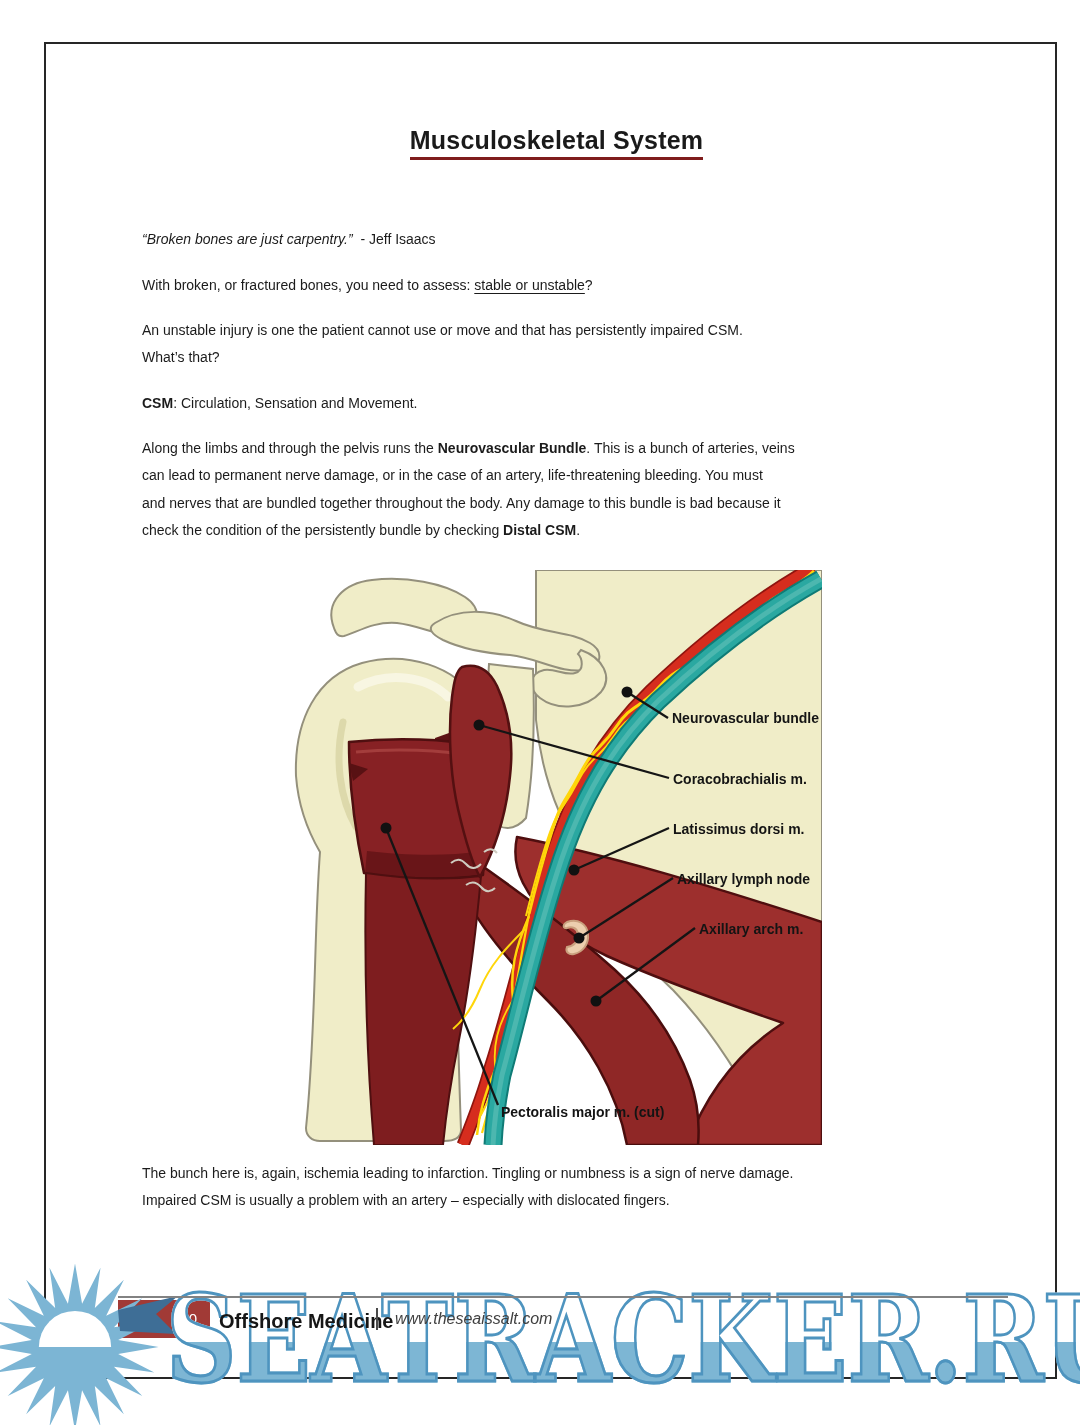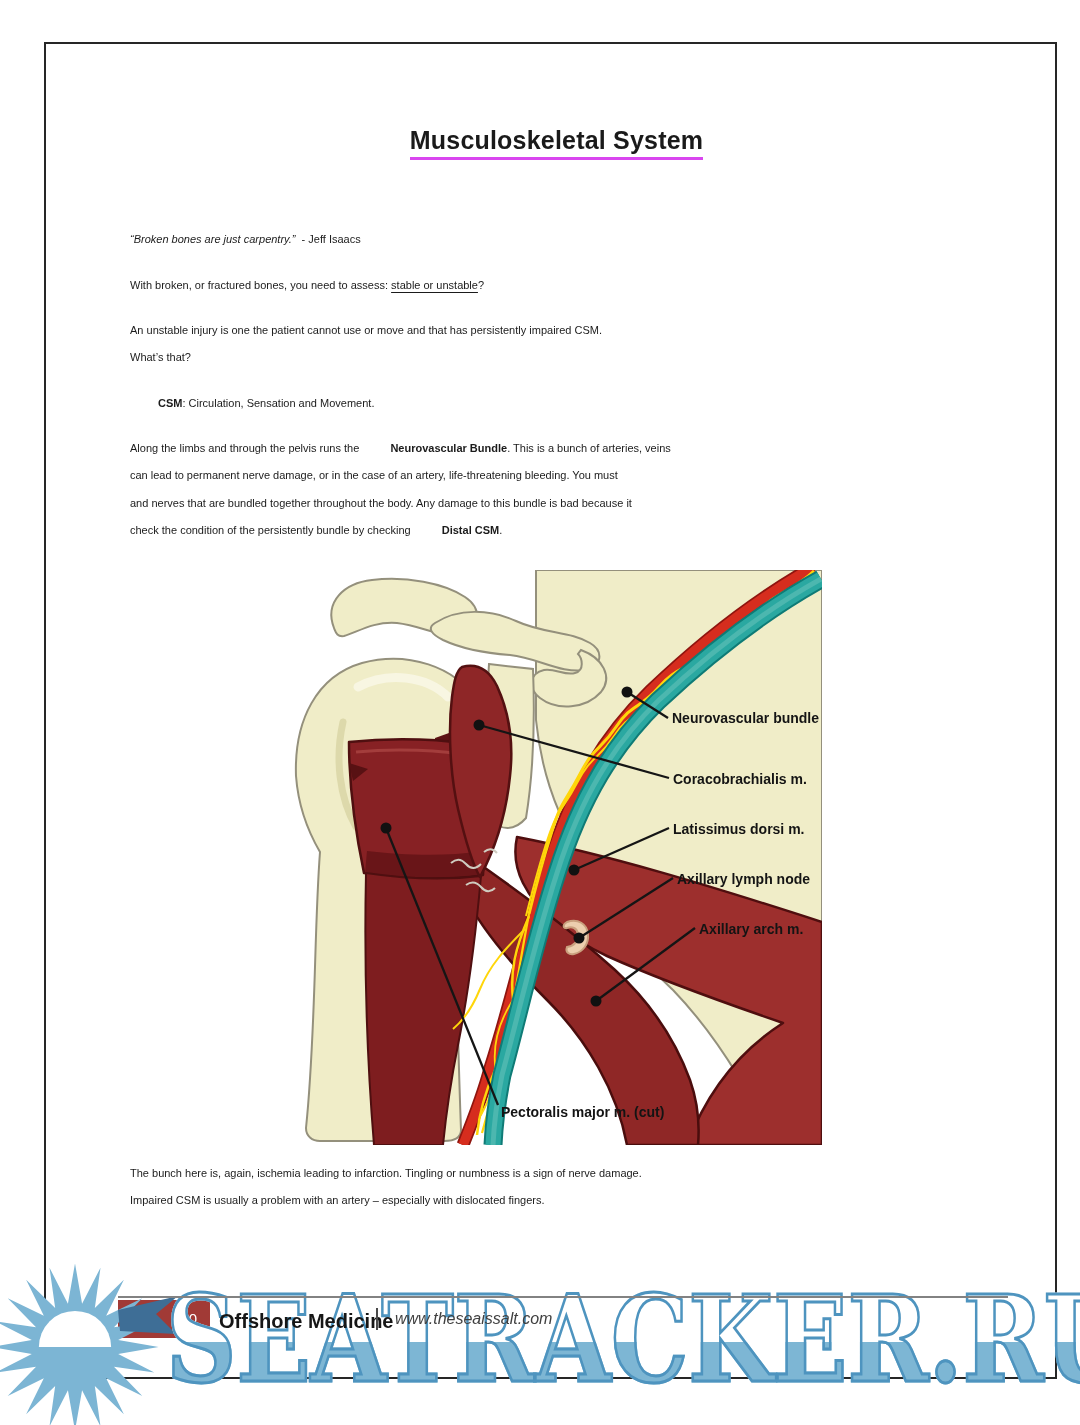--- a/index.html
+++ b/index.html
@@ -16,7 +16,7 @@
   }
   .doc-title{
     display:inline-block;font-size:25px;font-weight:bold;letter-spacing:.2px;
-    border-bottom:3px solid #d946ef;padding-bottom:2px;margin-left:12px;
+    border-bottom:3px solid #7f1d1d;padding-bottom:2px;margin-left:12px;
   }
   .para{
     position:absolute;left:130px;width:880px;z-index:2;

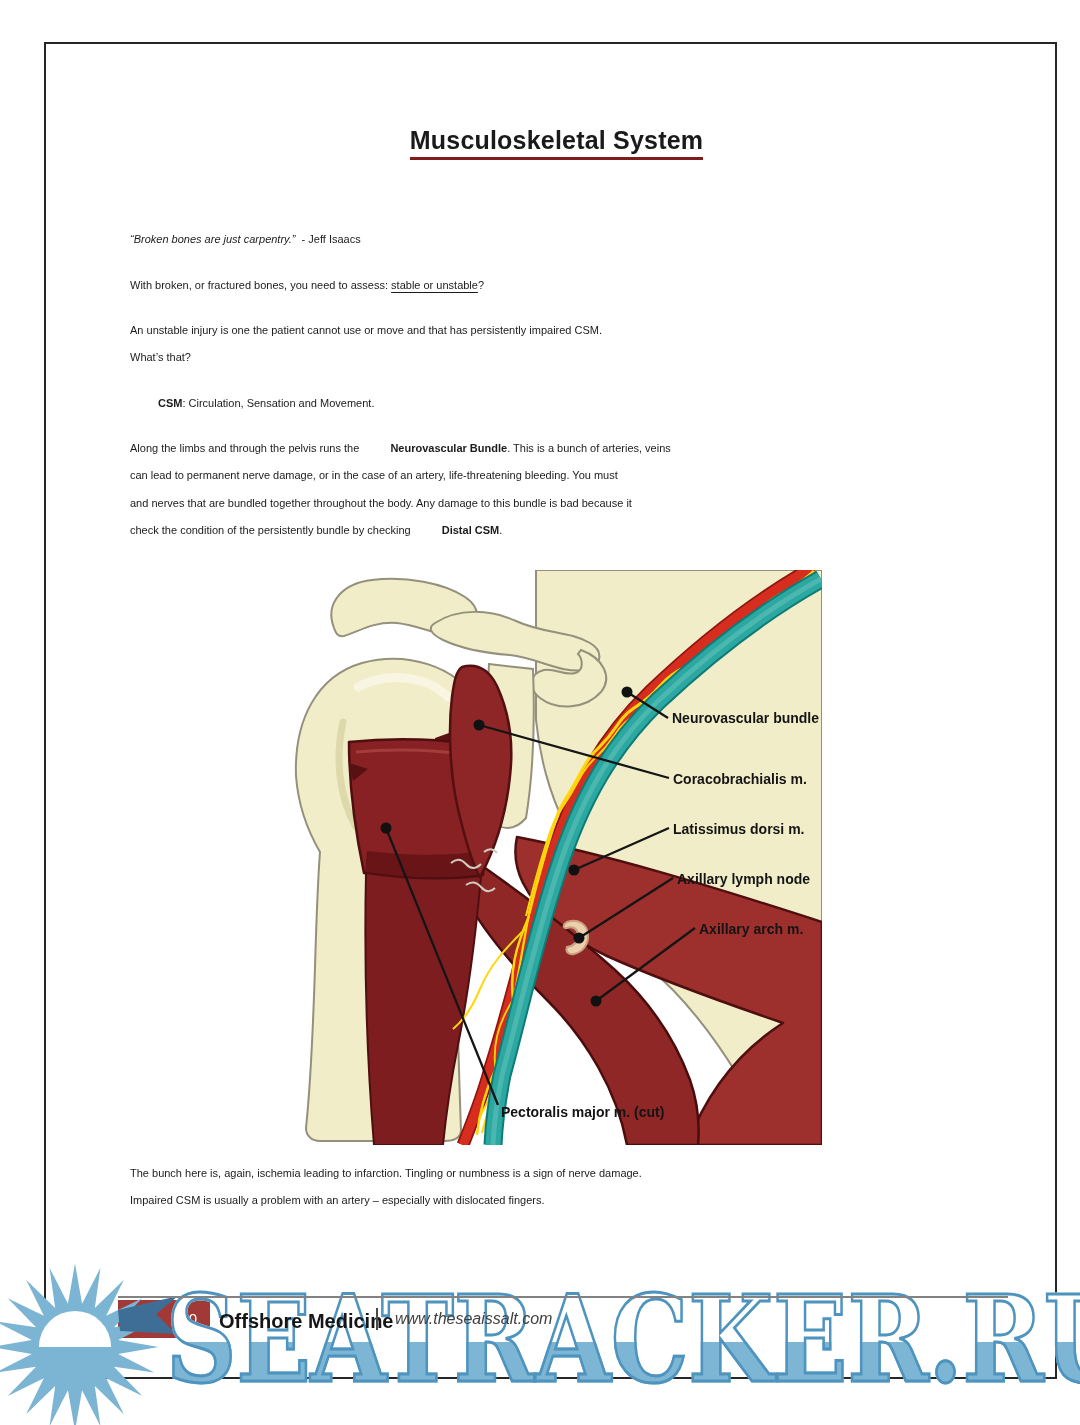--- a/index.html
+++ b/index.html
@@ -19,8 +19,8 @@
     border-bottom:3px solid #7f1d1d;padding-bottom:2px;margin-left:12px;
   }
   .para{
-    position:absolute;left:130px;width:880px;z-index:2;
-    font-size:11px;color:#1b1b1b;
+    position:absolute;left:142px;width:880px;z-index:2;
+    font-size:14px;color:#1b1b1b;
   }
   .tline{line-height:27.4px;min-height:27.4px;white-space:nowrap;}
   .tline .b{font-weight:bold;margin-left:28px;}

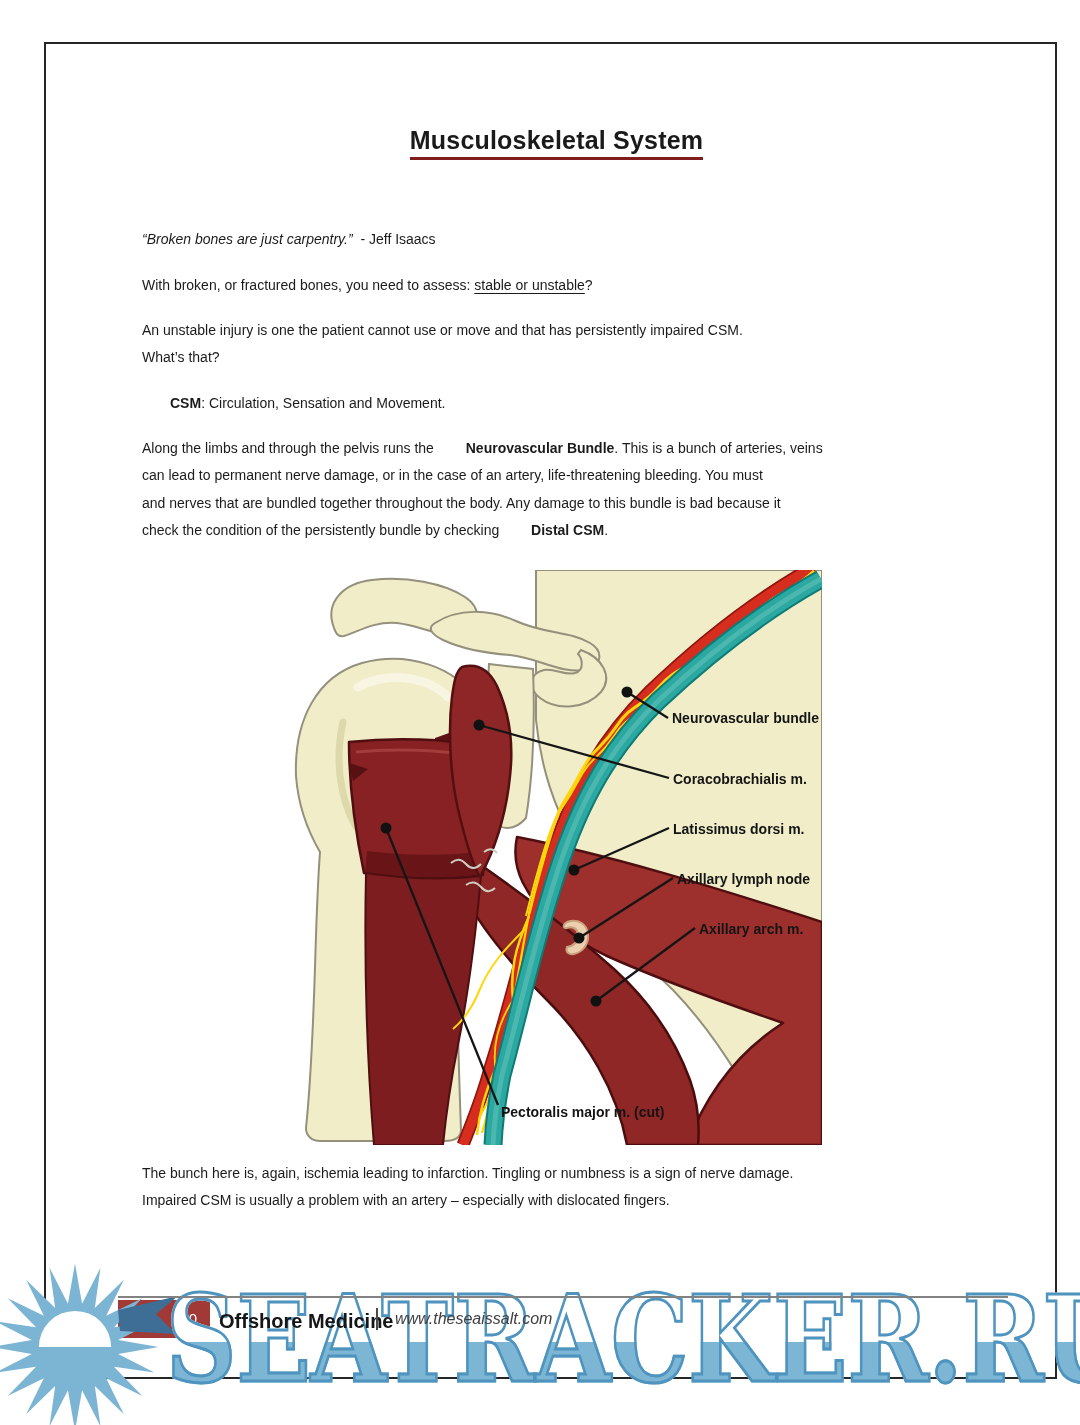--- a/index.html
+++ b/index.html
@@ -23,7 +23,7 @@
     font-size:14px;color:#1b1b1b;
   }
   .tline{line-height:27.4px;min-height:27.4px;white-space:nowrap;}
-  .tline .b{font-weight:bold;margin-left:28px;}
+  .tline .b{font-weight:bold;}
   .tline .i{font-style:italic;}
   .tline .u{text-decoration:underline;text-underline-offset:3px;}
   #p-quote{top:226px;}

